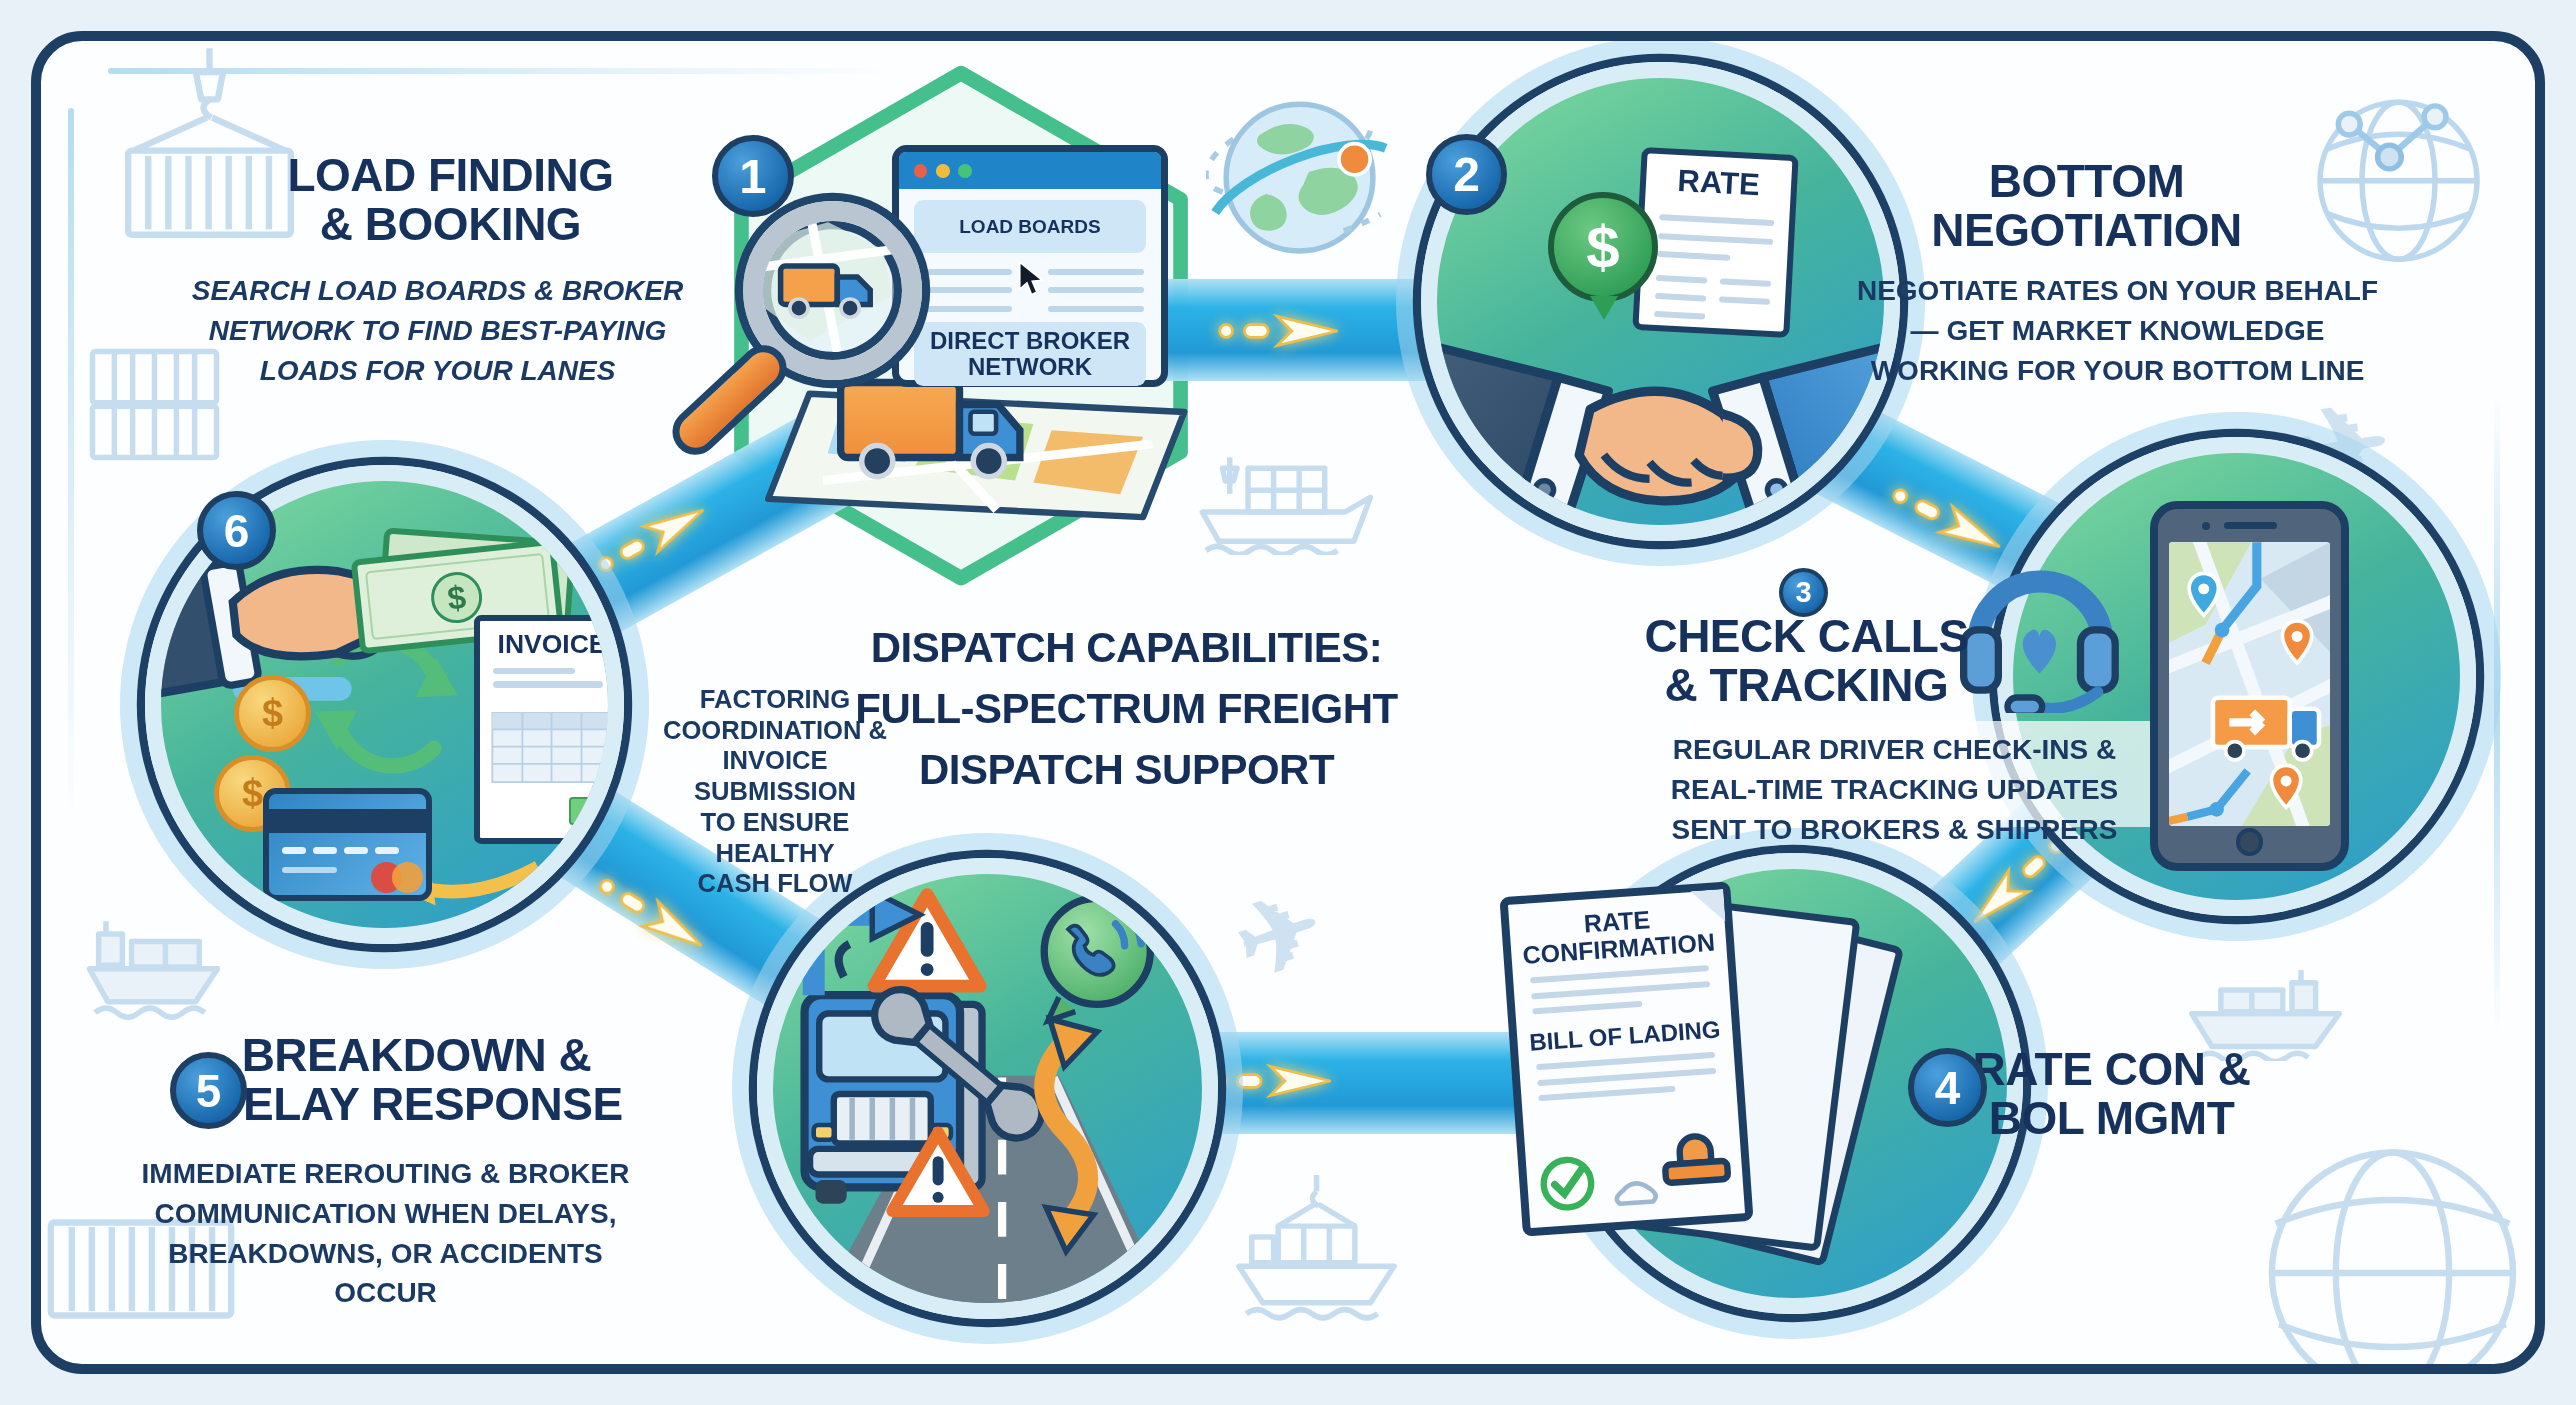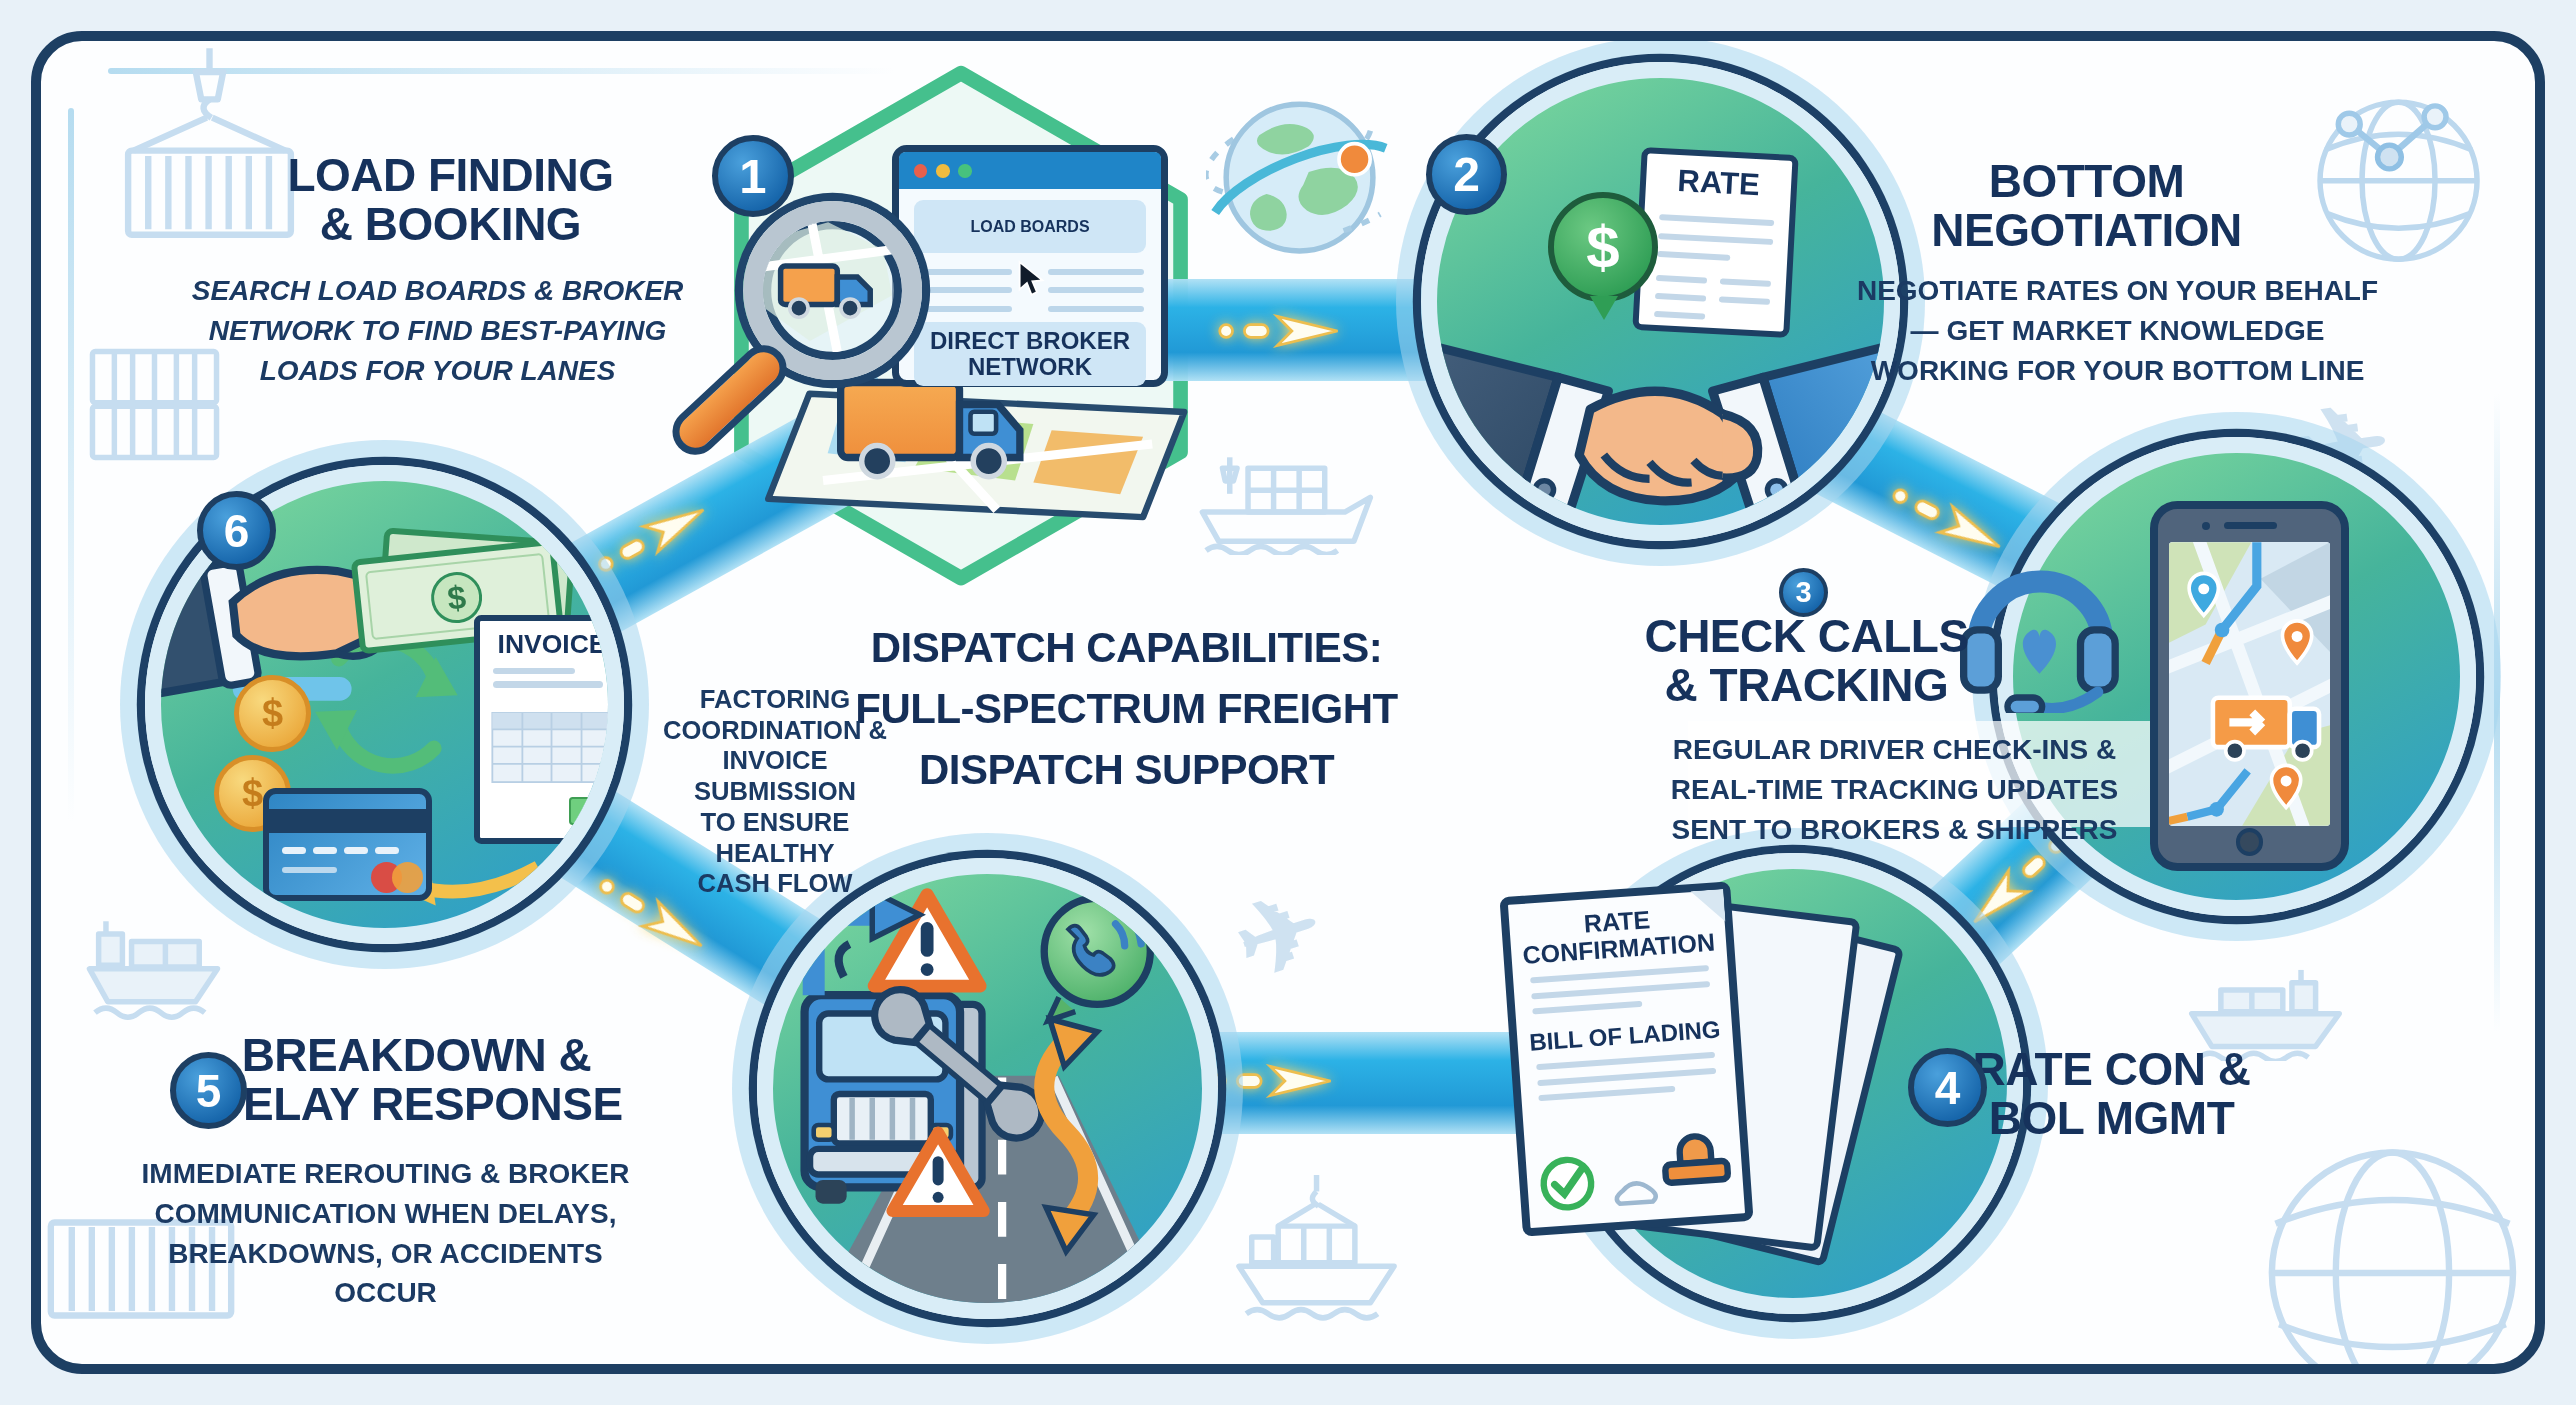--- a/index.html
+++ b/index.html
@@ -491,7 +491,7 @@
        <div class="browser-dot" style="left:37px;background:#f0bc3f;"></div>
        <div class="browser-dot" style="left:59px;background:#47c27d;"></div>
      </div>
-     <div class="pill" style="top:48px;height:53px;font-size:16px;">
+     <div class="pill" style="top:48px;height:53px;font-size:19px;">
             <span>LOAD BOARDS</span>
           </div>
      <div class="bline" style="left:16.5px;top:117px;width:96px;"></div>

